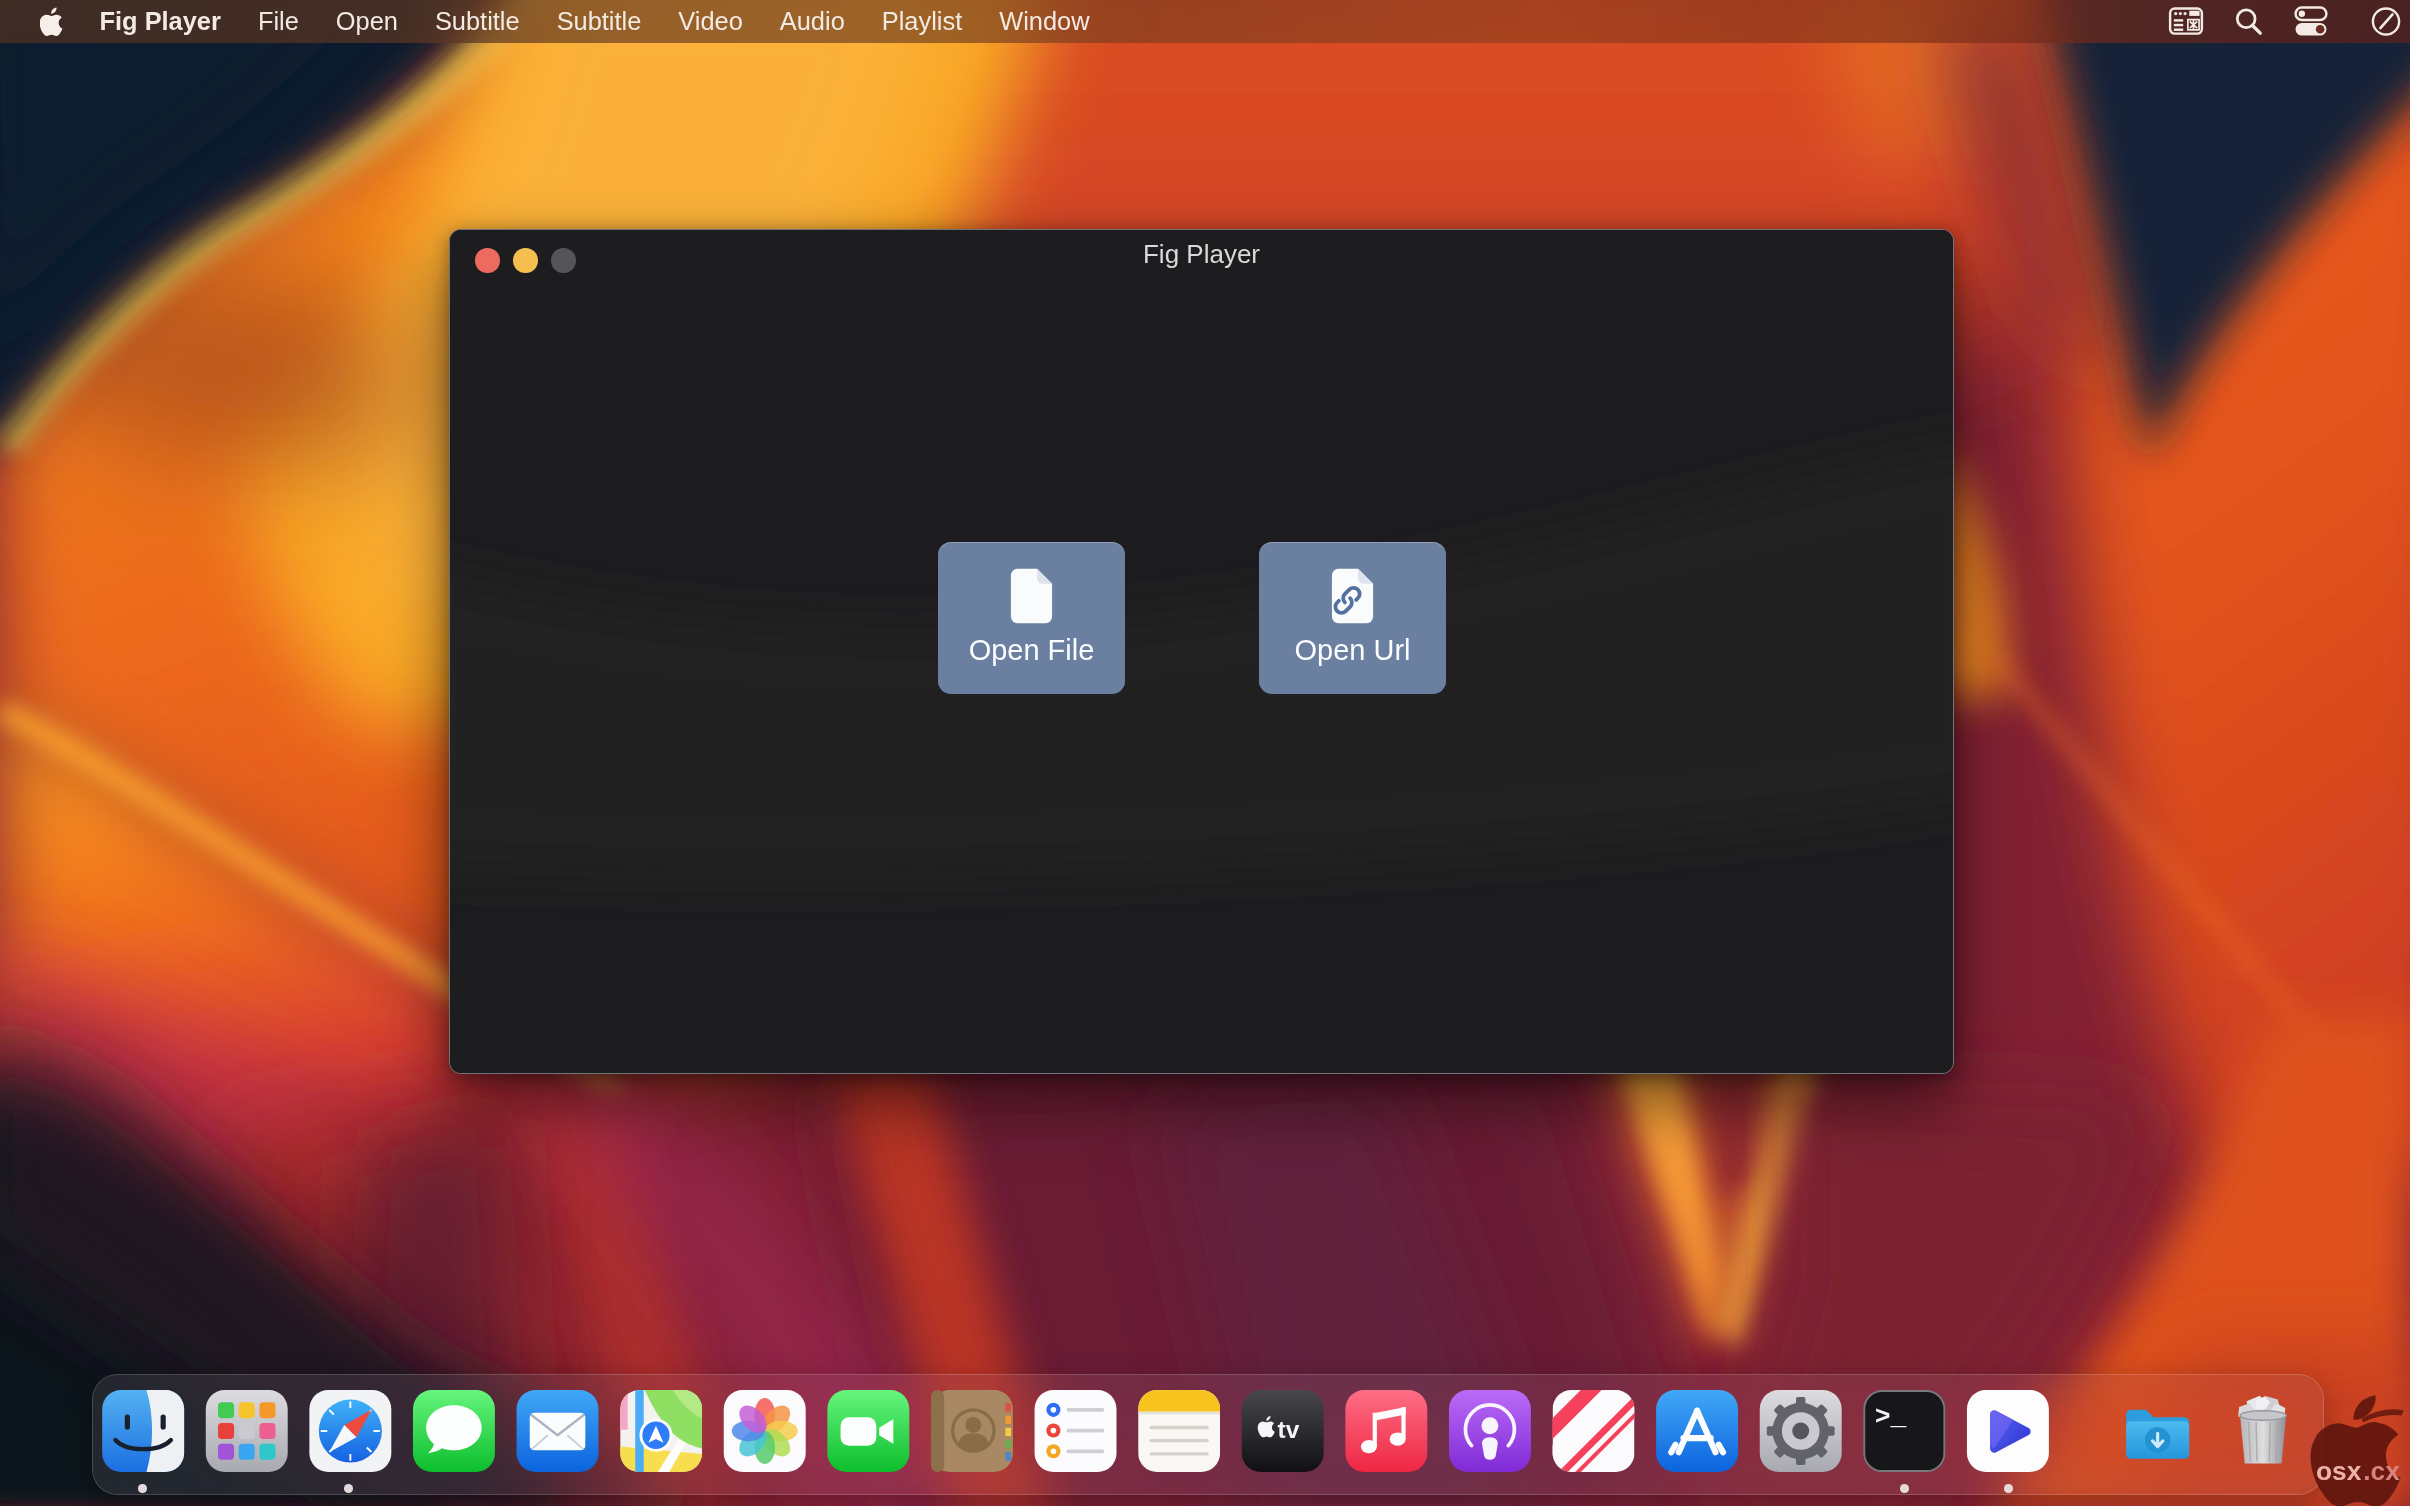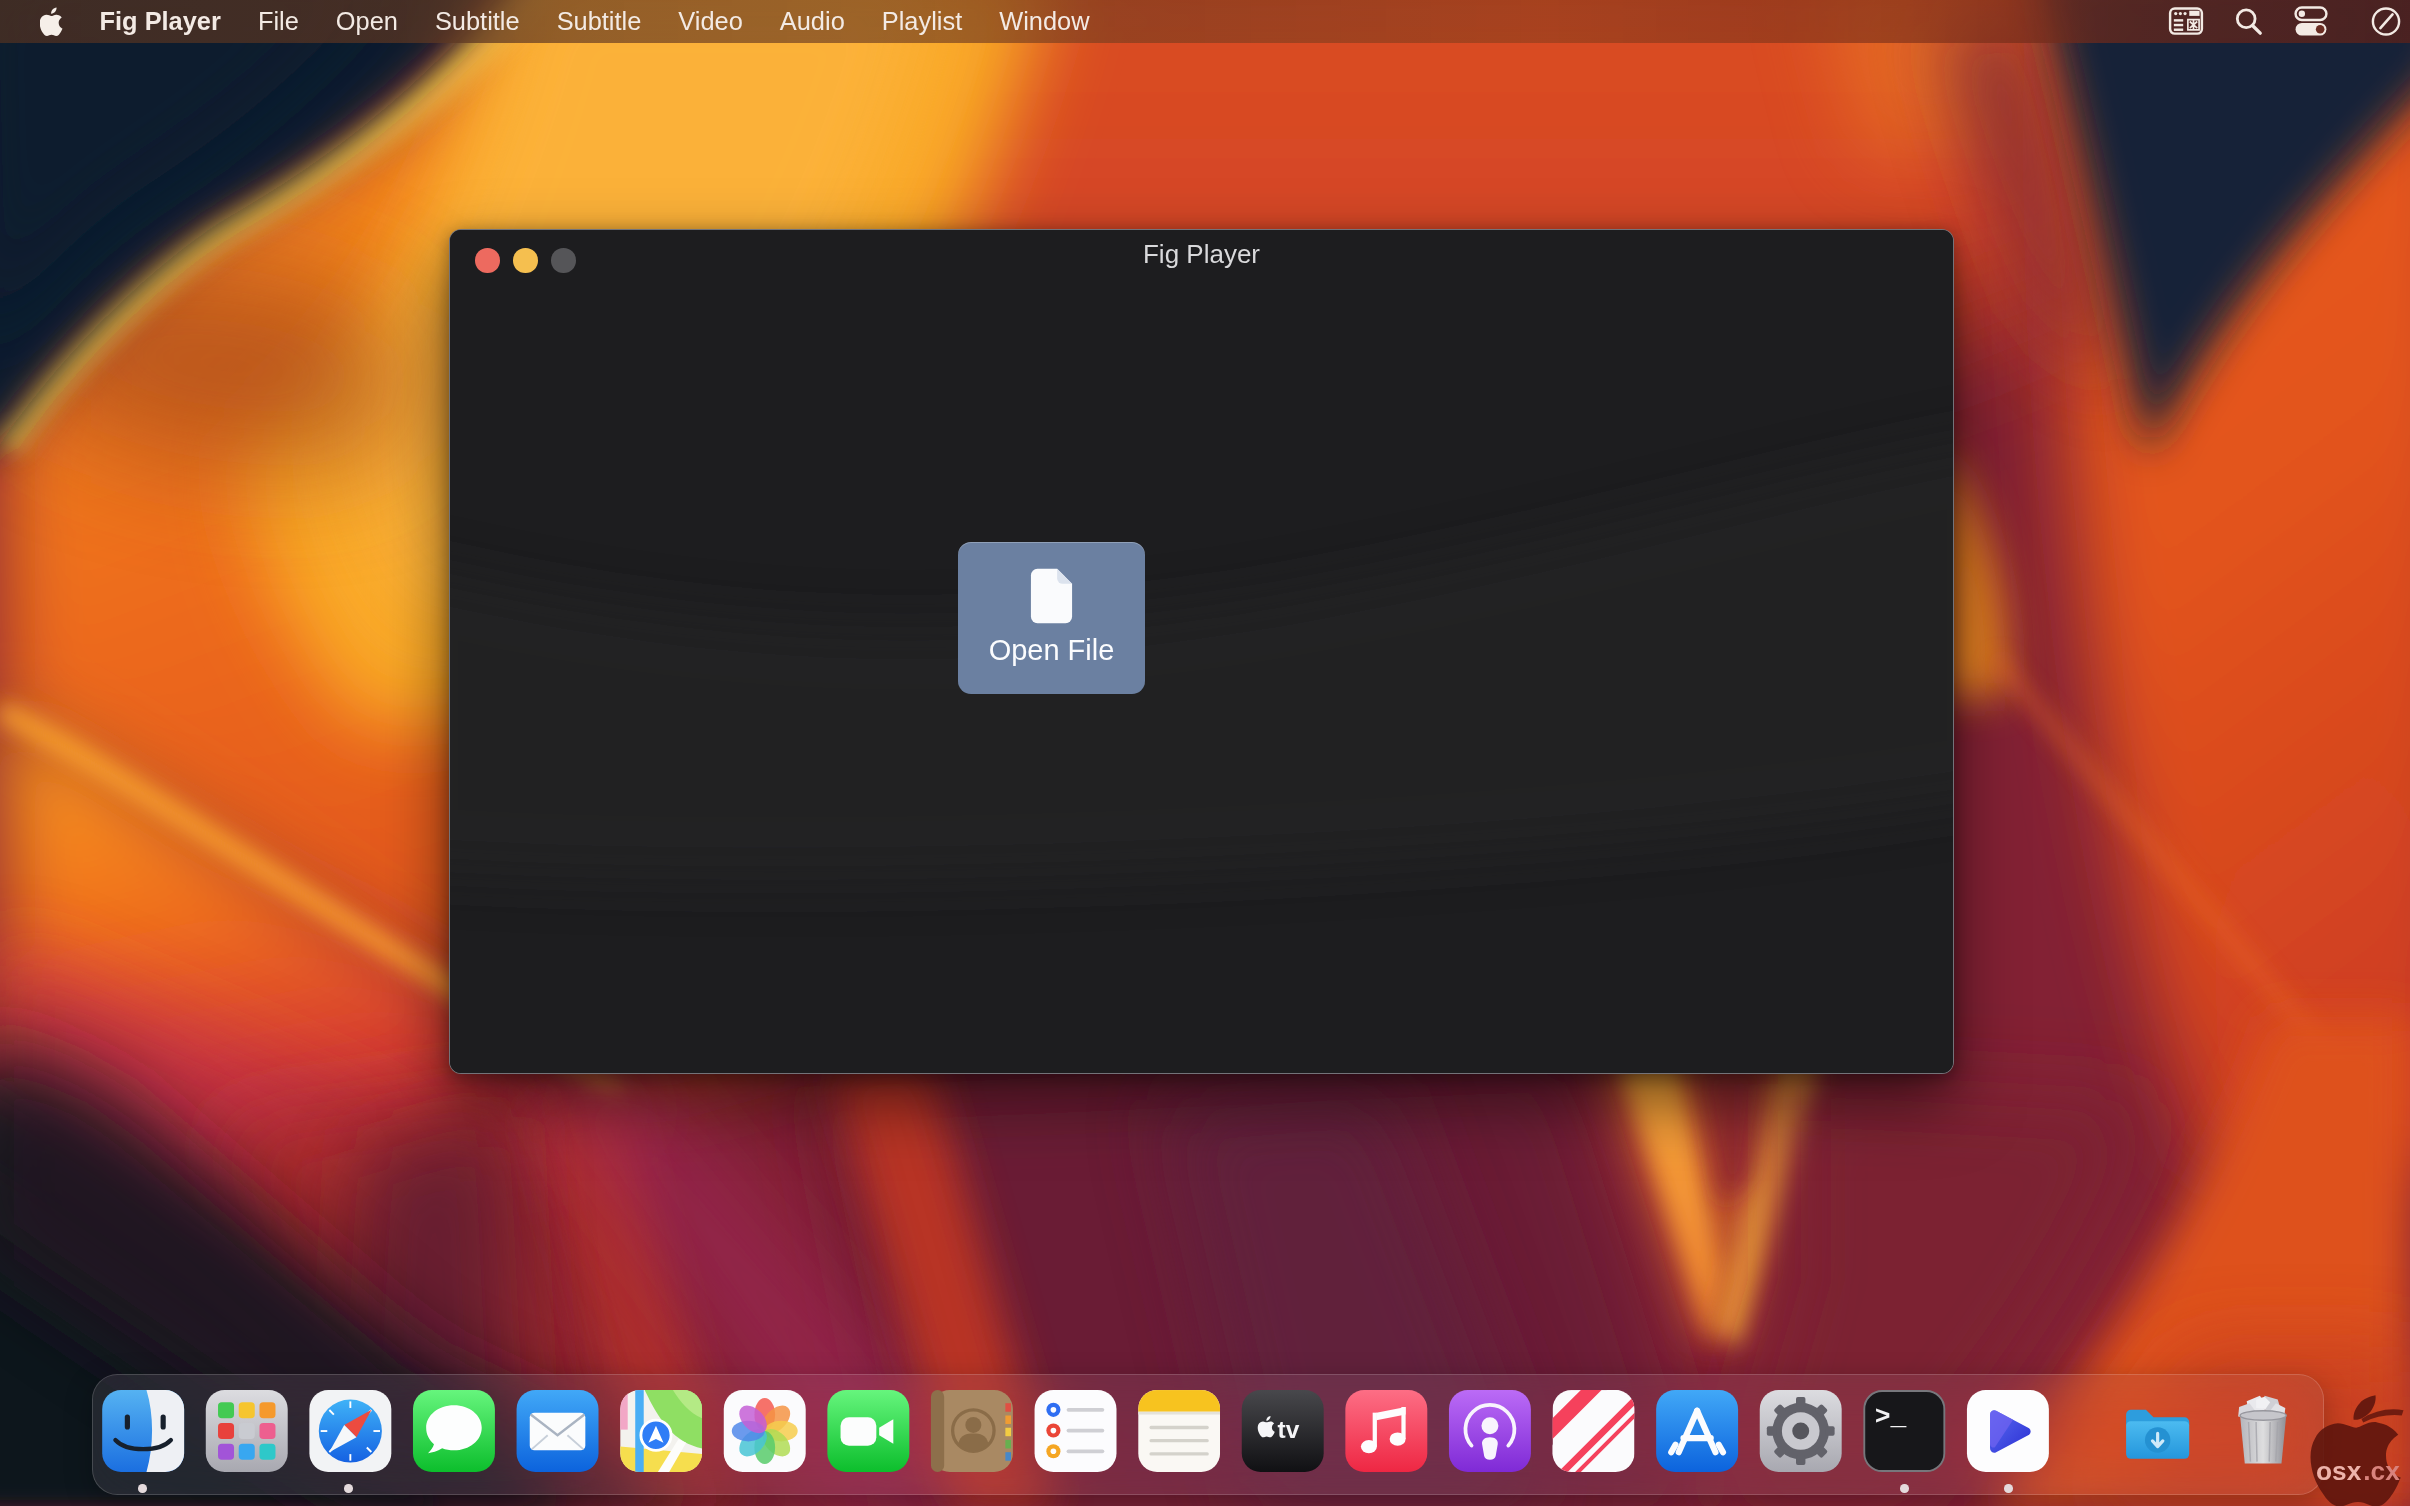--- a/index.html
+++ b/index.html
@@ -44,7 +44,7 @@
     display:flex; flex-direction:column; align-items:center;
     box-shadow: inset 0 0.9px 0 rgba(255,255,255,0.25);
   }
-  #btn-file { left:508px; }
+  #btn-file { left:488px; }
   #btn-url  { left:809px; }
   .obtn .lbl { color:#fbfcfe; font-size:29px; margin-top:9.4px; }
   .obtn svg { margin-top:24.5px; }

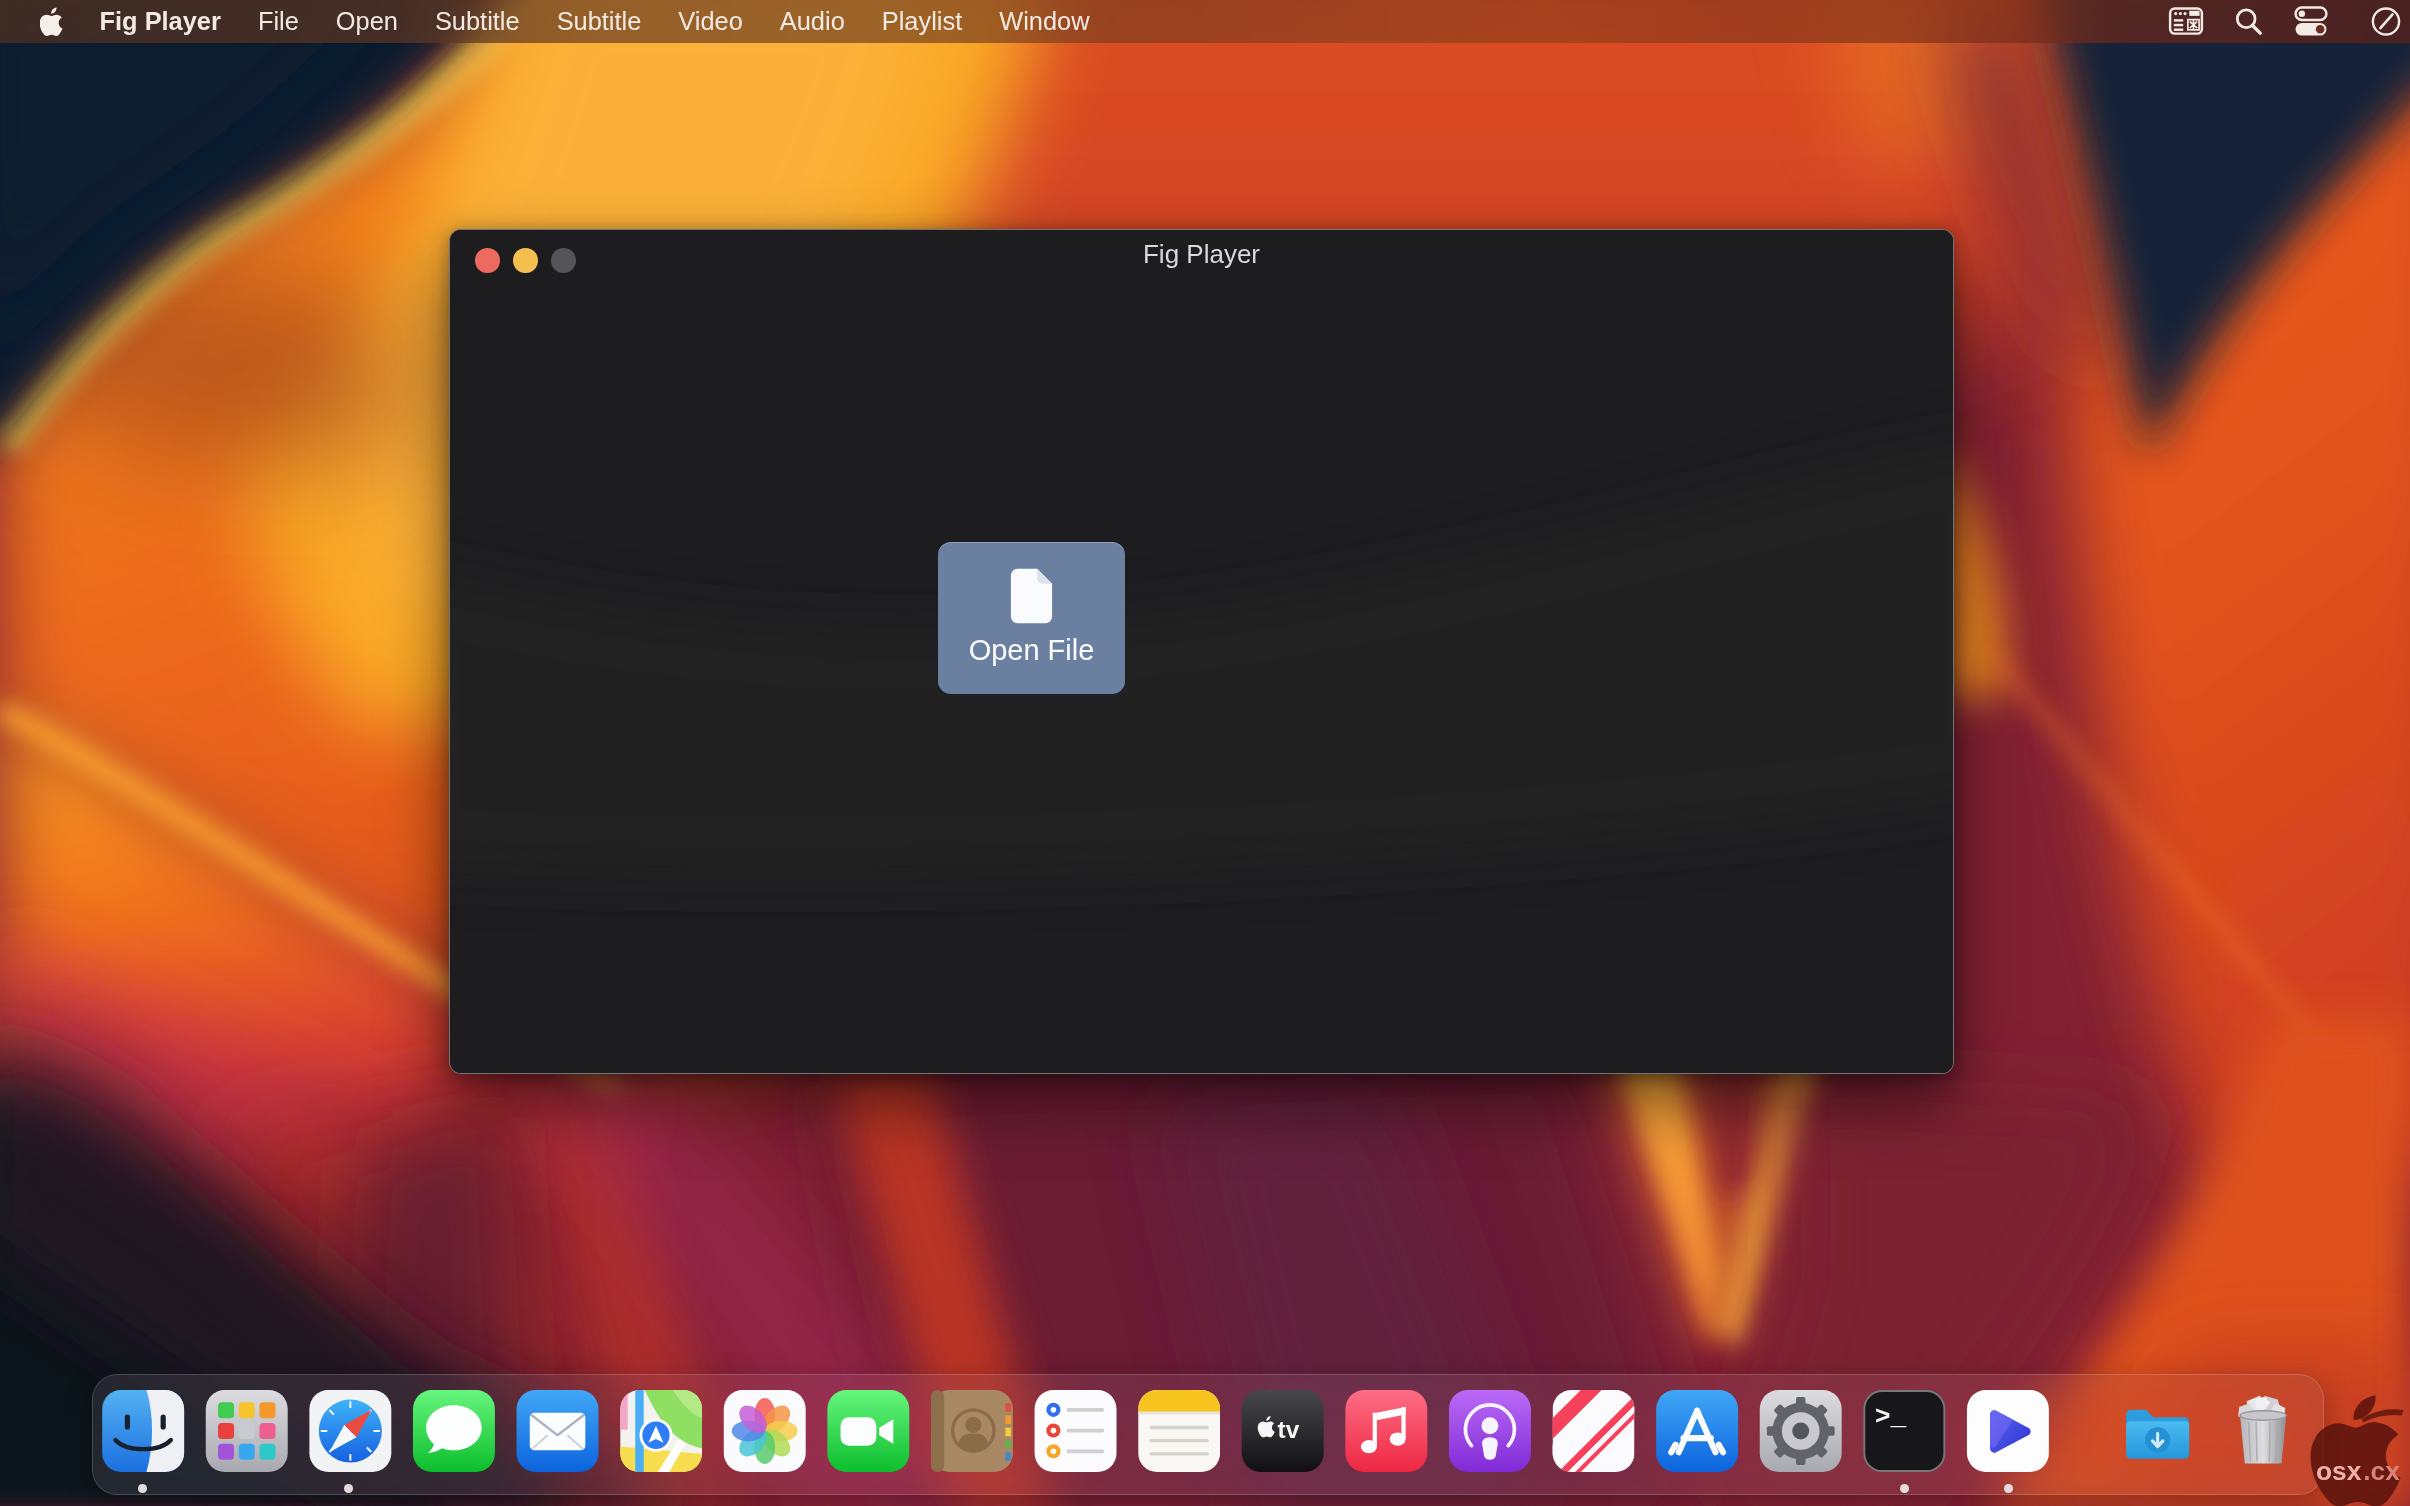--- a/index.html
+++ b/index.html
@@ -241,6 +241,17 @@
     </svg>
     <div class="lbl">Open File</div>
   </div>
+  <div class="obtn" id="btn-url">
+    <svg width="47" height="58" viewBox="0 0 50 62">
+      <path d="M3 9 a7 7 0 0 1 7-7 H31 L47 18 V53 a7 7 0 0 1 -7 7 H10 a7 7 0 0 1 -7-7 Z" fill="#fafbfd"></path>
+      <path d="M31 2 L47 18 H37 a6 6 0 0 1 -6-6 Z" fill="#dce3ee"></path>
+      <g stroke="#54709e" stroke-width="4.4" fill="none" stroke-linecap="round" transform="translate(-1.5,3) scale(0.92)">
+        <path d="M20 38 a7 7 0 0 1 0-10 l5-5 a7 7 0 0 1 10 10 l-2 2"></path>
+        <path d="M30 34 a7 7 0 0 1 0 10 l-5 5 a7 7 0 0 1 -10-10 l2-2" transform="translate(-4,-1)"></path>
+      </g>
+    </svg>
+    <div class="lbl">Open Url</div>
+  </div>
 
 </div>
 

